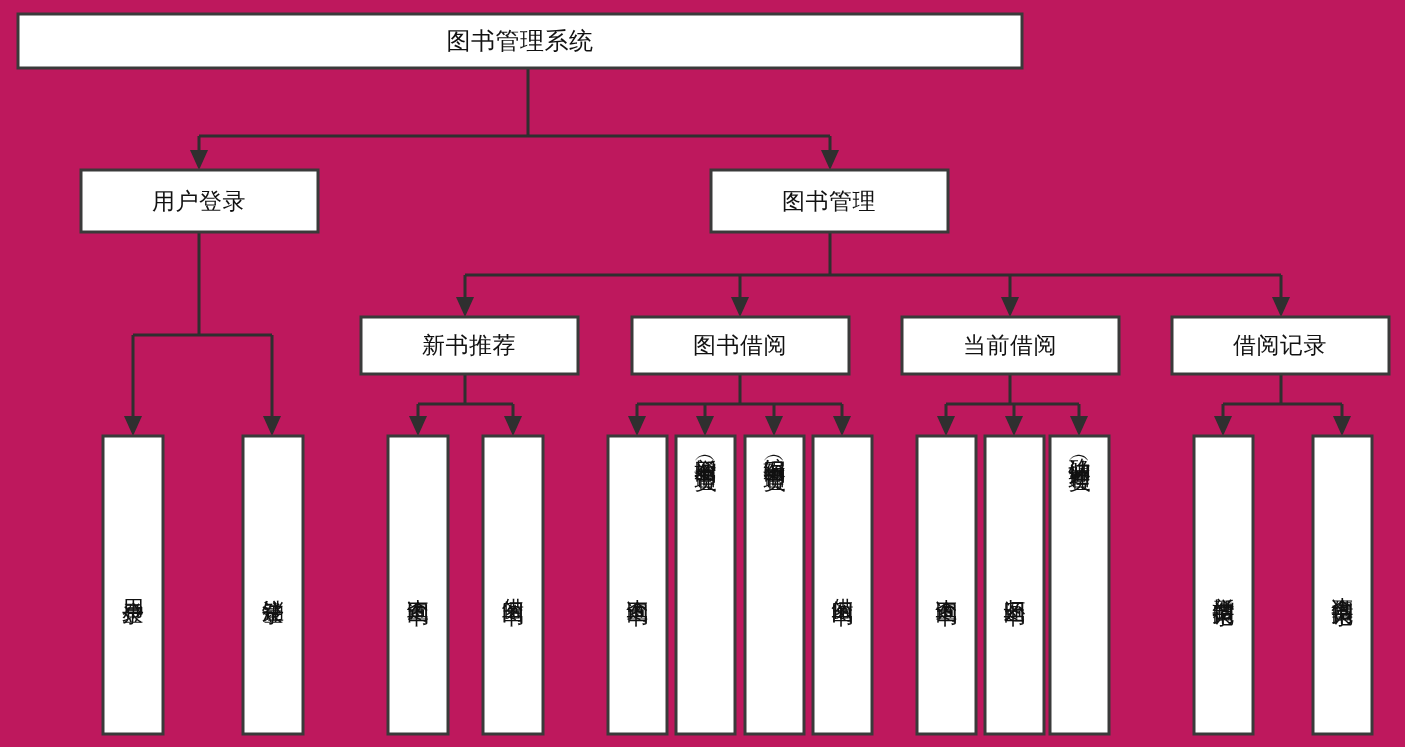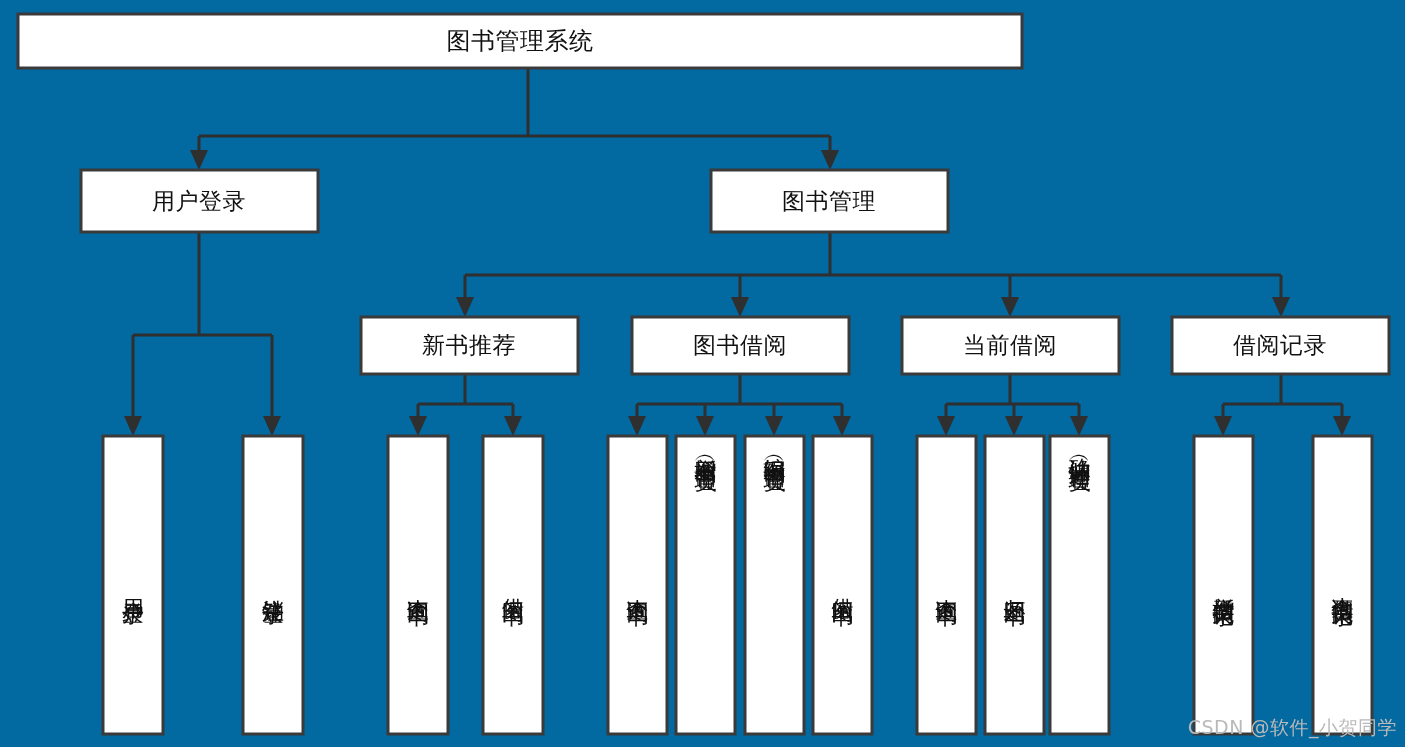--- a/index.html
+++ b/index.html
@@ -15,7 +15,7 @@
     position: relative;
     width: 1405px;
     height: 747px;
-    background: #0369a1;
+    background: #be185d;
     overflow: hidden;
   }
   svg.flowchart {

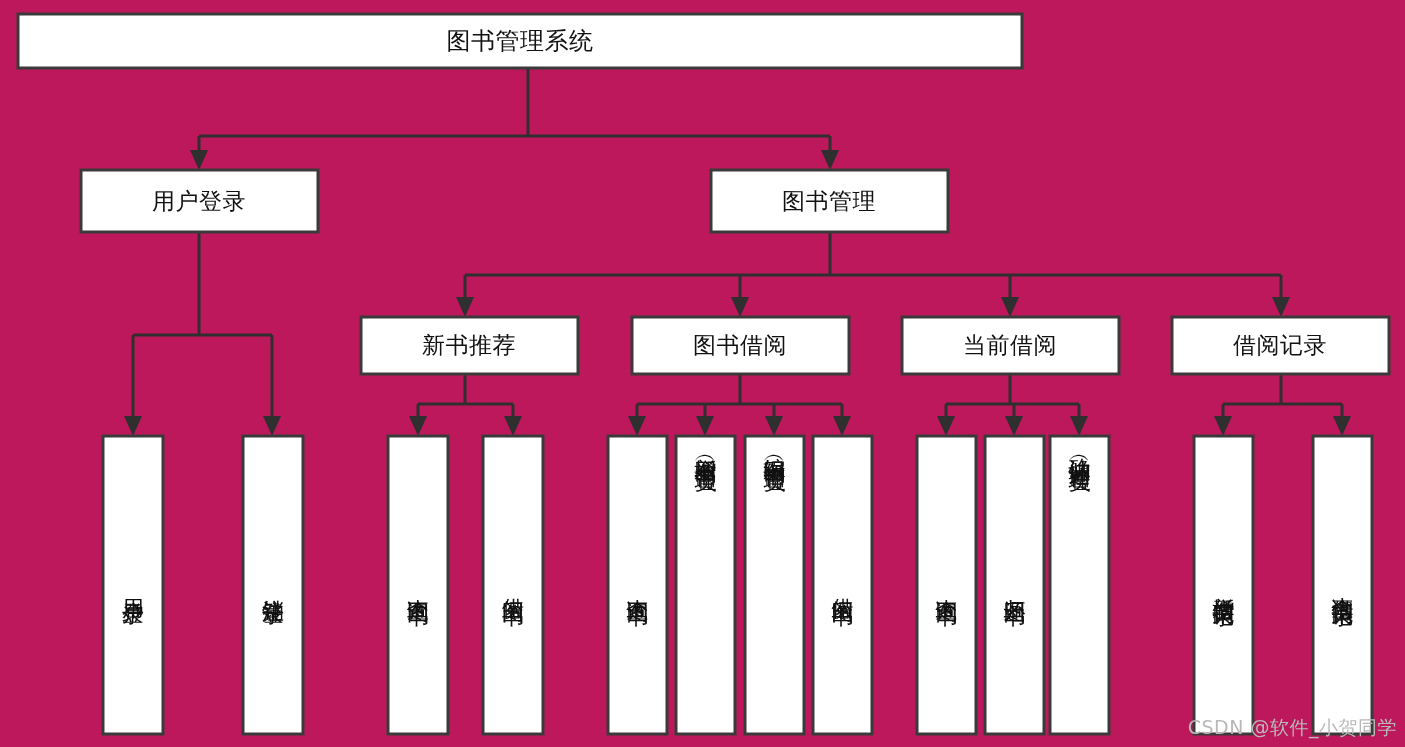--- a/index.html
+++ b/index.html
@@ -271,7 +271,6 @@
     <span class="leaf-label">查询借阅记录</span>
   </div>
 
-  <div class="watermark">CSDN @软件_小贺同学</div>
 
 </div>
 

